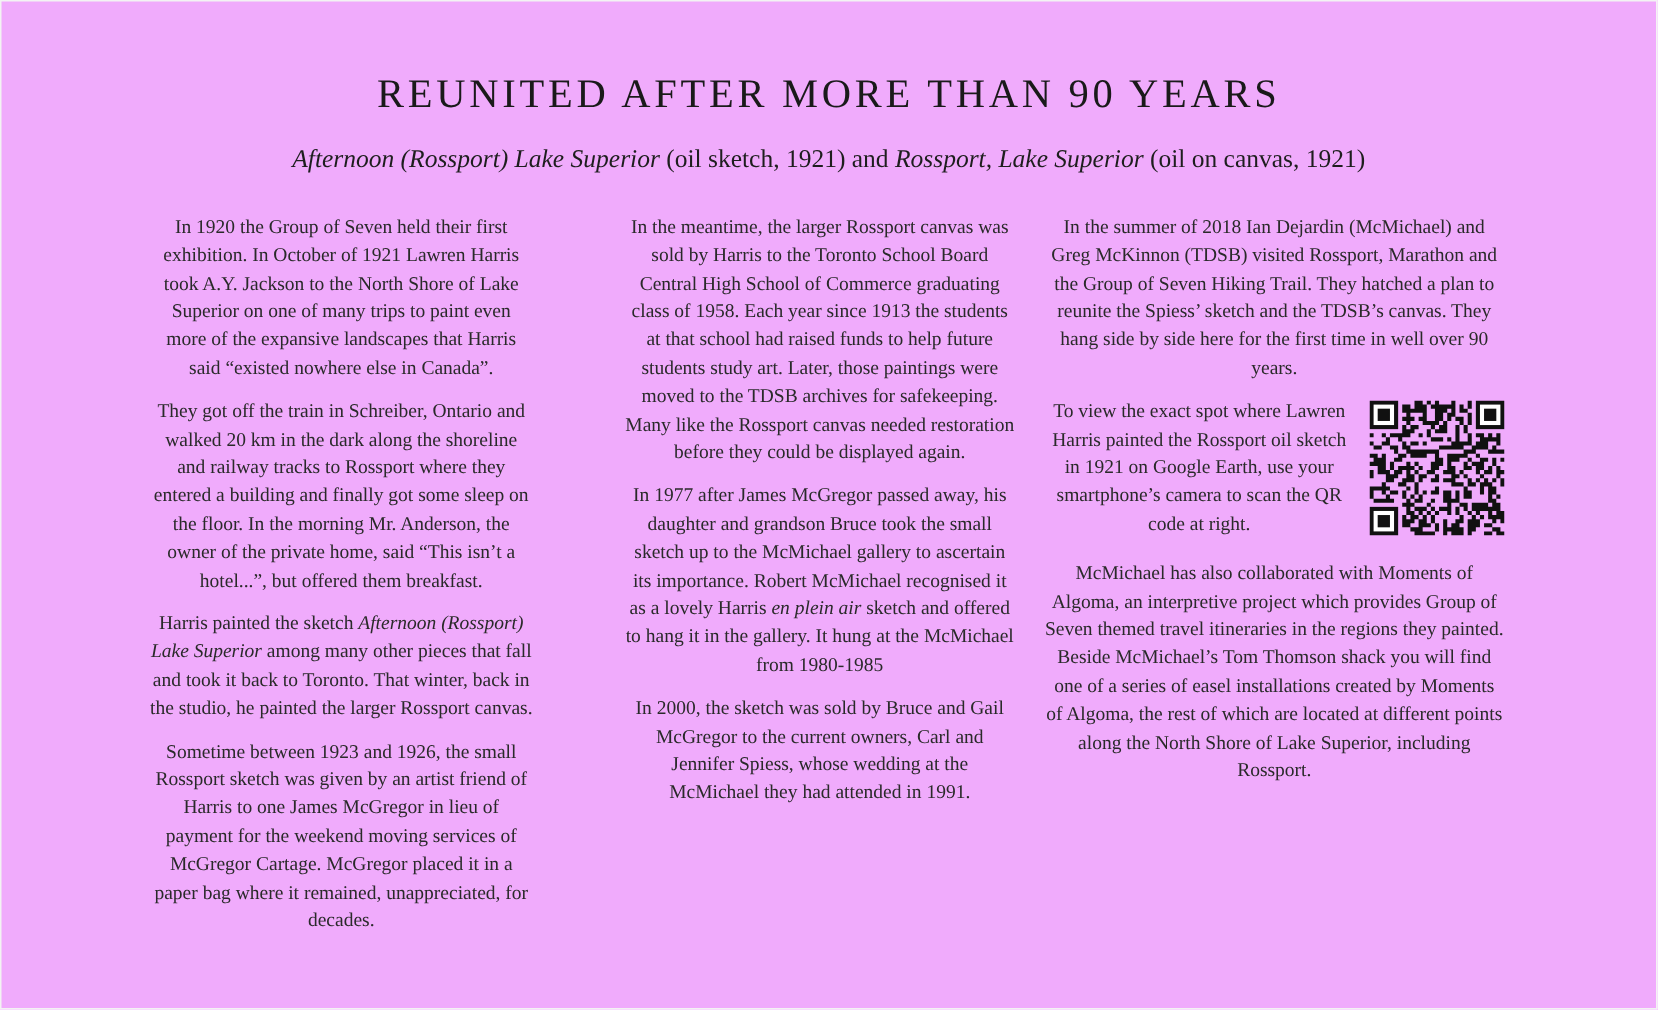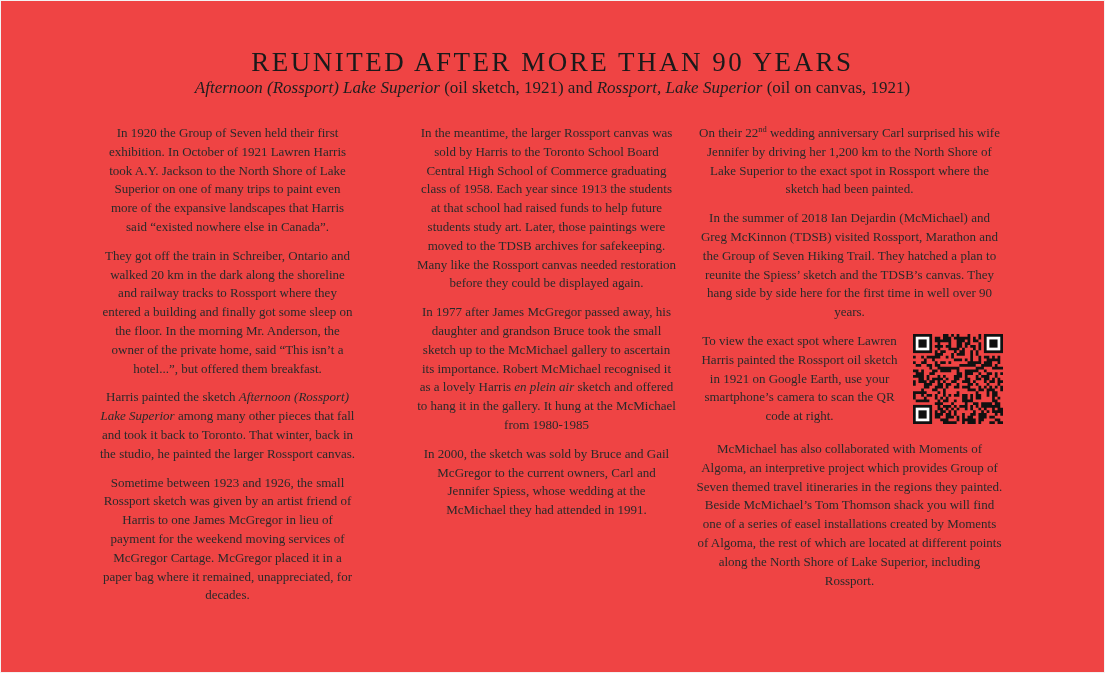--- a/index.html
+++ b/index.html
@@ -9,7 +9,7 @@
     position: relative;
     width: 1105px;
     height: 673px;
-    background: #ef4444;
+    background: #f0abfc;
     color: #262626;
     overflow: hidden;
     outline: 1px solid #f3f3f3;

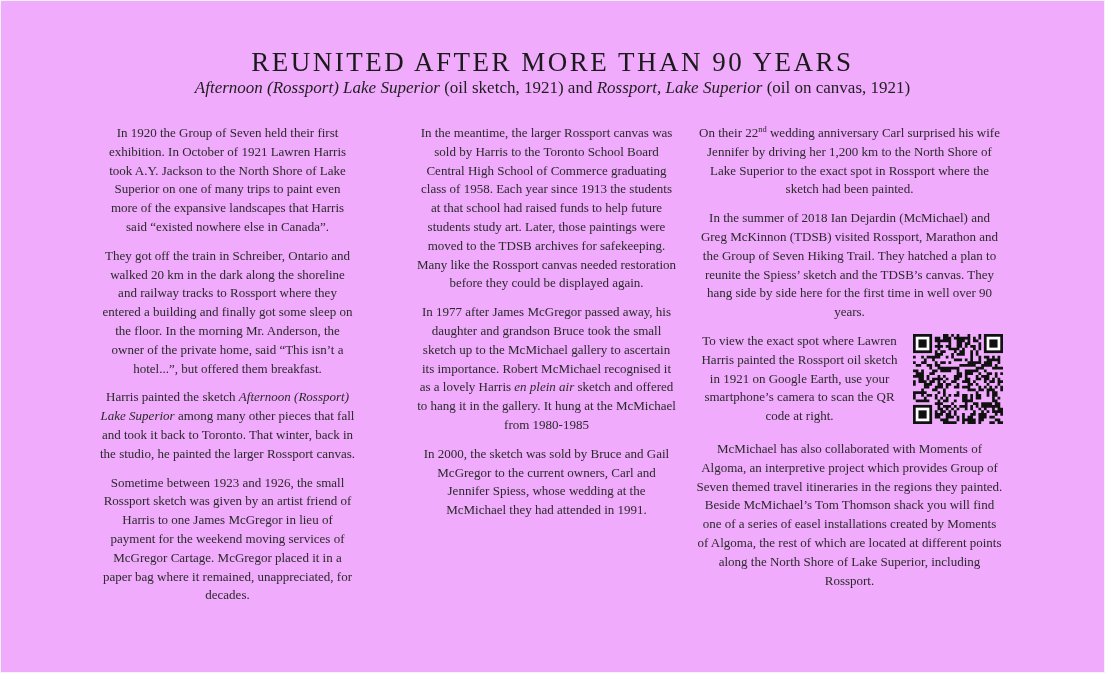--- a/index.html
+++ b/index.html
@@ -25,7 +25,7 @@
   }
   .subtitle {
     font-size: 17px;
-    margin-top: 0;
+    margin-top: 18px;
     color: #1e1e1e;
     line-height: 22px;
     text-align: center;

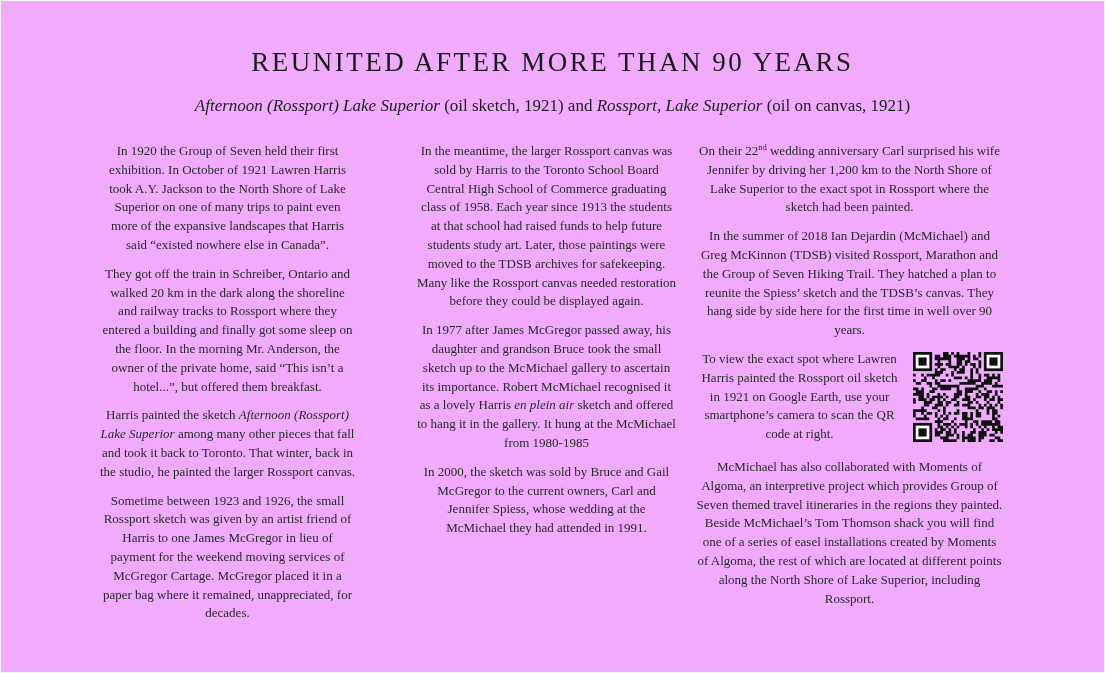--- a/index.html
+++ b/index.html
@@ -76,7 +76,6 @@
         <p class="para"><span>In 2000, the sketch was sold by Bruce and Gail McGregor to the current owners, Carl and Jennifer Spiess, whose wedding at the McMichael they had attended in 1991.</span></p>
       </div>
     <div class="col col-2">
-        <p class="para"><span>On their 22</span><span class="sup">nd</span><span> wedding anniversary Carl surprised his wife Jennifer by driving her 1,200 km to the North Shore of Lake Superior to the exact spot in Rossport where the sketch had been painted.</span></p>
         <p class="para"><span>In the summer of 2018 Ian Dejardin (McMichael) and Greg McKinnon (TDSB) visited Rossport, Marathon and the Group of Seven Hiking Trail. They hatched a plan to reunite the Spiess’ sketch and the TDSB’s canvas. They hang side by side here for the first time in well over 90 years.</span></p>
         <p class="para"><svg viewBox="0 0 33 33" class="qr">
             <path d="M11 0h1v1h-1zM12 0h1v1h-1zM14 0h1v1h-1zM16 0h1v1h-1zM20 0h1v1h-1zM24 0h1v1h-1zM8 1h1v1h-1zM9 1h1v1h-1zM11 1h1v1h-1zM12 1h1v1h-1zM13 1h1v1h-1zM15 1h1v1h-1zM16 1h1v1h-1zM17 1h1v1h-1zM18 1h1v1h-1zM19 1h1v1h-1zM20 1h1v1h-1zM22 1h1v1h-1zM24 1h1v1h-1zM8 2h1v1h-1zM9 2h1v1h-1zM10 2h1v1h-1zM11 2h1v1h-1zM12 2h1v1h-1zM13 2h1v1h-1zM16 2h1v1h-1zM17 2h1v1h-1zM18 2h1v1h-1zM20 2h1v1h-1zM22 2h1v1h-1zM23 2h1v1h-1zM9 3h1v1h-1zM13 3h1v1h-1zM16 3h1v1h-1zM17 3h1v1h-1zM19 3h1v1h-1zM20 3h1v1h-1zM24 3h1v1h-1zM8 4h1v1h-1zM9 4h1v1h-1zM10 4h1v1h-1zM12 4h1v1h-1zM13 4h1v1h-1zM16 4h1v1h-1zM17 4h1v1h-1zM19 4h1v1h-1zM21 4h1v1h-1zM22 4h1v1h-1zM24 4h1v1h-1zM9 5h1v1h-1zM13 5h1v1h-1zM14 5h1v1h-1zM15 5h1v1h-1zM16 5h1v1h-1zM18 5h1v1h-1zM22 5h1v1h-1zM24 5h1v1h-1zM8 6h1v1h-1zM10 6h1v1h-1zM11 6h1v1h-1zM15 6h1v1h-1zM17 6h1v1h-1zM18 6h1v1h-1zM21 6h1v1h-1zM23 6h1v1h-1zM8 7h1v1h-1zM9 7h1v1h-1zM10 7h1v1h-1zM14 7h1v1h-1zM16 7h1v1h-1zM17 7h1v1h-1zM18 7h1v1h-1zM21 7h1v1h-1zM23 7h1v1h-1zM0 8h1v1h-1zM3 8h1v1h-1zM5 8h1v1h-1zM6 8h1v1h-1zM7 8h1v1h-1zM8 8h1v1h-1zM9 8h1v1h-1zM12 8h1v1h-1zM14 8h1v1h-1zM21 8h1v1h-1zM24 8h1v1h-1zM26 8h1v1h-1zM27 8h1v1h-1zM29 8h1v1h-1zM31 8h1v1h-1zM4 9h1v1h-1zM7 9h1v1h-1zM15 9h1v1h-1zM16 9h1v1h-1zM17 9h1v1h-1zM19 9h1v1h-1zM21 9h1v1h-1zM24 9h1v1h-1zM27 9h1v1h-1zM28 9h1v1h-1zM29 9h1v1h-1zM30 9h1v1h-1zM31 9h1v1h-1zM0 10h1v1h-1zM3 10h1v1h-1zM4 10h1v1h-1zM8 10h1v1h-1zM10 10h1v1h-1zM11 10h1v1h-1zM13 10h1v1h-1zM20 10h1v1h-1zM21 10h1v1h-1zM22 10h1v1h-1zM23 10h1v1h-1zM24 10h1v1h-1zM26 10h1v1h-1zM27 10h1v1h-1zM28 10h1v1h-1zM31 10h1v1h-1zM1 11h1v1h-1zM2 11h1v1h-1zM5 11h1v1h-1zM6 11h1v1h-1zM8 11h1v1h-1zM9 11h1v1h-1zM17 11h1v1h-1zM18 11h1v1h-1zM19 11h1v1h-1zM20 11h1v1h-1zM21 11h1v1h-1zM22 11h1v1h-1zM25 11h1v1h-1zM26 11h1v1h-1zM27 11h1v1h-1zM28 11h1v1h-1zM30 11h1v1h-1zM6 12h1v1h-1zM9 12h1v1h-1zM10 12h1v1h-1zM11 12h1v1h-1zM12 12h1v1h-1zM13 12h1v1h-1zM14 12h1v1h-1zM15 12h1v1h-1zM16 12h1v1h-1zM23 12h1v1h-1zM24 12h1v1h-1zM25 12h1v1h-1zM29 12h1v1h-1zM30 12h1v1h-1zM31 12h1v1h-1zM32 12h1v1h-1zM0 13h1v1h-1zM1 13h1v1h-1zM3 13h1v1h-1zM7 13h1v1h-1zM8 13h1v1h-1zM10 13h1v1h-1zM11 13h1v1h-1zM12 13h1v1h-1zM13 13h1v1h-1zM16 13h1v1h-1zM19 13h1v1h-1zM20 13h1v1h-1zM21 13h1v1h-1zM22 13h1v1h-1zM23 13h1v1h-1zM26 13h1v1h-1zM1 14h1v1h-1zM2 14h1v1h-1zM3 14h1v1h-1zM6 14h1v1h-1zM7 14h1v1h-1zM16 14h1v1h-1zM17 14h1v1h-1zM19 14h1v1h-1zM20 14h1v1h-1zM21 14h1v1h-1zM24 14h1v1h-1zM27 14h1v1h-1zM28 14h1v1h-1zM30 14h1v1h-1zM32 14h1v1h-1zM0 15h1v1h-1zM1 15h1v1h-1zM2 15h1v1h-1zM3 15h1v1h-1zM5 15h1v1h-1zM9 15h1v1h-1zM11 15h1v1h-1zM15 15h1v1h-1zM16 15h1v1h-1zM17 15h1v1h-1zM19 15h1v1h-1zM23 15h1v1h-1zM25 15h1v1h-1zM26 15h1v1h-1zM27 15h1v1h-1zM30 15h1v1h-1zM2 16h1v1h-1zM3 16h1v1h-1zM5 16h1v1h-1zM7 16h1v1h-1zM8 16h1v1h-1zM9 16h1v1h-1zM10 16h1v1h-1zM12 16h1v1h-1zM15 16h1v1h-1zM16 16h1v1h-1zM19 16h1v1h-1zM20 16h1v1h-1zM23 16h1v1h-1zM24 16h1v1h-1zM26 16h1v1h-1zM27 16h1v1h-1zM29 16h1v1h-1zM31 16h1v1h-1zM0 17h1v1h-1zM2 17h1v1h-1zM3 17h1v1h-1zM4 17h1v1h-1zM6 17h1v1h-1zM7 17h1v1h-1zM9 17h1v1h-1zM11 17h1v1h-1zM14 17h1v1h-1zM15 17h1v1h-1zM18 17h1v1h-1zM19 17h1v1h-1zM20 17h1v1h-1zM22 17h1v1h-1zM26 17h1v1h-1zM28 17h1v1h-1zM29 17h1v1h-1zM31 17h1v1h-1zM32 17h1v1h-1zM0 18h1v1h-1zM4 18h1v1h-1zM5 18h1v1h-1zM6 18h1v1h-1zM9 18h1v1h-1zM10 18h1v1h-1zM12 18h1v1h-1zM13 18h1v1h-1zM16 18h1v1h-1zM20 18h1v1h-1zM21 18h1v1h-1zM23 18h1v1h-1zM27 18h1v1h-1zM31 18h1v1h-1zM4 19h1v1h-1zM5 19h1v1h-1zM8 19h1v1h-1zM9 19h1v1h-1zM10 19h1v1h-1zM12 19h1v1h-1zM15 19h1v1h-1zM16 19h1v1h-1zM18 19h1v1h-1zM19 19h1v1h-1zM20 19h1v1h-1zM24 19h1v1h-1zM26 19h1v1h-1zM28 19h1v1h-1zM30 19h1v1h-1zM32 19h1v1h-1zM3 20h1v1h-1zM7 20h1v1h-1zM8 20h1v1h-1zM11 20h1v1h-1zM20 20h1v1h-1zM21 20h1v1h-1zM22 20h1v1h-1zM24 20h1v1h-1zM25 20h1v1h-1zM27 20h1v1h-1zM28 20h1v1h-1zM29 20h1v1h-1zM32 20h1v1h-1zM0 21h1v1h-1zM1 21h1v1h-1zM2 21h1v1h-1zM3 21h1v1h-1zM4 21h1v1h-1zM9 21h1v1h-1zM11 21h1v1h-1zM16 21h1v1h-1zM23 21h1v1h-1zM27 21h1v1h-1zM29 21h1v1h-1zM30 21h1v1h-1zM0 22h1v1h-1zM3 22h1v1h-1zM5 22h1v1h-1zM6 22h1v1h-1zM8 22h1v1h-1zM11 22h1v1h-1zM13 22h1v1h-1zM15 22h1v1h-1zM16 22h1v1h-1zM18 22h1v1h-1zM19 22h1v1h-1zM21 22h1v1h-1zM23 22h1v1h-1zM24 22h1v1h-1zM27 22h1v1h-1zM29 22h1v1h-1zM30 22h1v1h-1zM0 23h1v1h-1zM4 23h1v1h-1zM8 23h1v1h-1zM10 23h1v1h-1zM12 23h1v1h-1zM18 23h1v1h-1zM19 23h1v1h-1zM21 23h1v1h-1zM23 23h1v1h-1zM24 23h1v1h-1zM29 23h1v1h-1zM31 23h1v1h-1zM1 24h1v1h-1zM2 24h1v1h-1zM3 24h1v1h-1zM4 24h1v1h-1zM5 24h1v1h-1zM9 24h1v1h-1zM11 24h1v1h-1zM12 24h1v1h-1zM15 24h1v1h-1zM18 24h1v1h-1zM19 24h1v1h-1zM20 24h1v1h-1zM21 24h1v1h-1zM29 24h1v1h-1zM30 24h1v1h-1zM8 25h1v1h-1zM9 25h1v1h-1zM10 25h1v1h-1zM14 25h1v1h-1zM19 25h1v1h-1zM22 25h1v1h-1zM23 25h1v1h-1zM25 25h1v1h-1zM26 25h1v1h-1zM27 25h1v1h-1zM28 25h1v1h-1zM30 25h1v1h-1zM31 25h1v1h-1zM9 26h1v1h-1zM11 26h1v1h-1zM12 26h1v1h-1zM13 26h1v1h-1zM15 26h1v1h-1zM17 26h1v1h-1zM18 26h1v1h-1zM19 26h1v1h-1zM21 26h1v1h-1zM23 26h1v1h-1zM25 26h1v1h-1zM26 26h1v1h-1zM27 26h1v1h-1zM28 26h1v1h-1zM29 26h1v1h-1zM30 26h1v1h-1zM31 26h1v1h-1zM9 27h1v1h-1zM10 27h1v1h-1zM12 27h1v1h-1zM14 27h1v1h-1zM16 27h1v1h-1zM19 27h1v1h-1zM21 27h1v1h-1zM24 27h1v1h-1zM26 27h1v1h-1zM29 27h1v1h-1zM31 27h1v1h-1zM32 27h1v1h-1zM8 28h1v1h-1zM10 28h1v1h-1zM11 28h1v1h-1zM13 28h1v1h-1zM15 28h1v1h-1zM22 28h1v1h-1zM25 28h1v1h-1zM27 28h1v1h-1zM29 28h1v1h-1zM30 28h1v1h-1zM31 28h1v1h-1zM32 28h1v1h-1zM8 29h1v1h-1zM9 29h1v1h-1zM10 29h1v1h-1zM12 29h1v1h-1zM13 29h1v1h-1zM15 29h1v1h-1zM18 29h1v1h-1zM21 29h1v1h-1zM22 29h1v1h-1zM24 29h1v1h-1zM25 29h1v1h-1zM26 29h1v1h-1zM30 29h1v1h-1zM32 29h1v1h-1zM8 30h1v1h-1zM9 30h1v1h-1zM12 30h1v1h-1zM13 30h1v1h-1zM14 30h1v1h-1zM16 30h1v1h-1zM18 30h1v1h-1zM20 30h1v1h-1zM21 30h1v1h-1zM24 30h1v1h-1zM25 30h1v1h-1zM26 30h1v1h-1zM28 30h1v1h-1zM29 30h1v1h-1zM10 31h1v1h-1zM11 31h1v1h-1zM12 31h1v1h-1zM16 31h1v1h-1zM18 31h1v1h-1zM19 31h1v1h-1zM20 31h1v1h-1zM21 31h1v1h-1zM22 31h1v1h-1zM24 31h1v1h-1zM25 31h1v1h-1zM30 31h1v1h-1zM31 31h1v1h-1zM11 32h1v1h-1zM12 32h1v1h-1zM13 32h1v1h-1zM14 32h1v1h-1zM15 32h1v1h-1zM18 32h1v1h-1zM20 32h1v1h-1zM21 32h1v1h-1zM22 32h1v1h-1zM24 32h1v1h-1zM28 32h1v1h-1zM29 32h1v1h-1zM31 32h1v1h-1zM32 32h1v1h-1z" fill="#111"></path>

